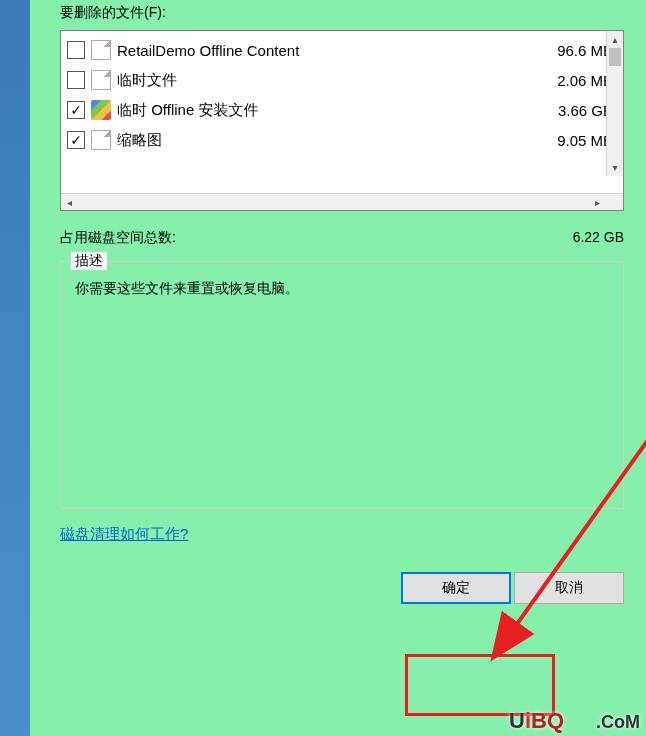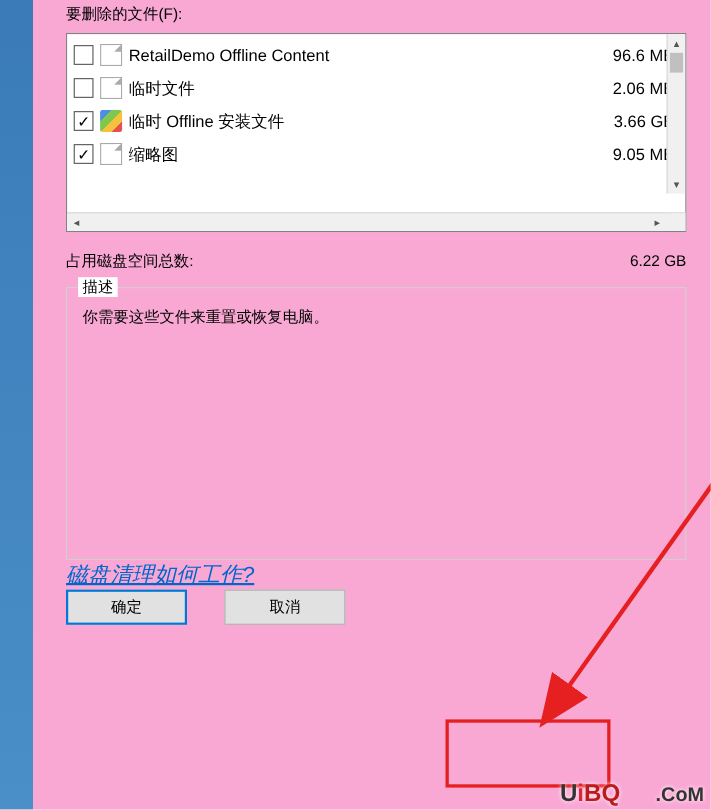--- a/index.html
+++ b/index.html
@@ -22,7 +22,7 @@
       position: absolute;
       left: 30px; top: 0;
       right: 0; bottom: 0;
-      background: #f9a8d4;
+      background: #86efac;
       padding: 0 22px 12px 30px;
     }
     .section-label {

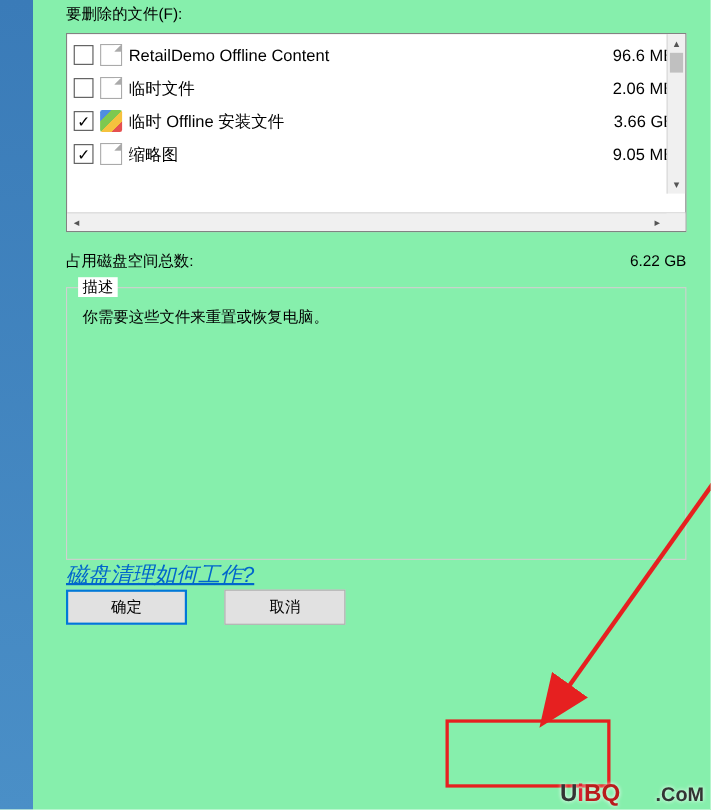--- a/index.html
+++ b/index.html
@@ -155,11 +155,11 @@
     .desc-text { font-size: 14px; }
     .help-link {
       display: inline-block;
+      margin-top: 16px;
       color: #0066cc;
       text-decoration: underline;
       cursor: pointer;
-      font-size: 20px;
-      font-style: italic;
+      font-size: 15px;
     }
     .button-row {
       display: flex;

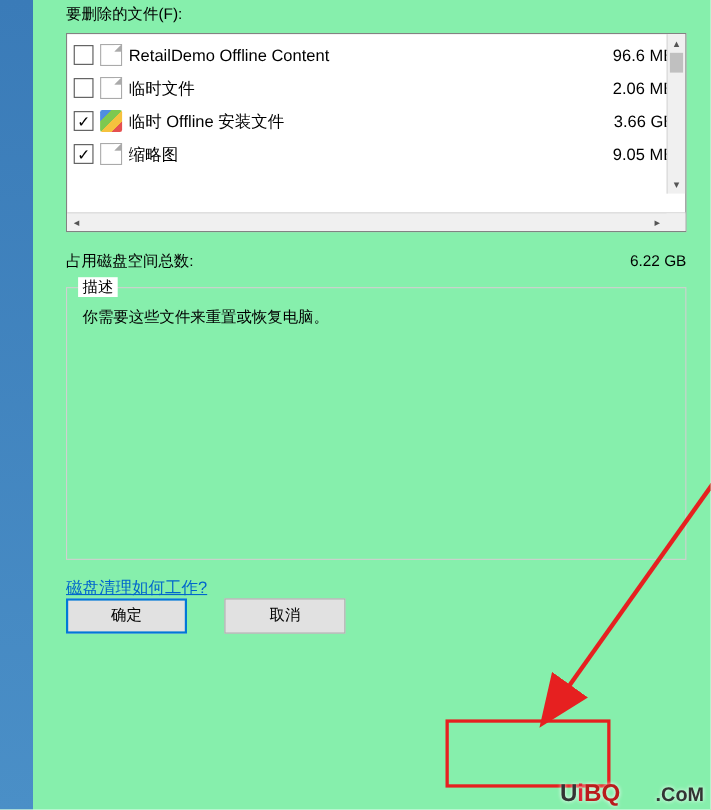--- a/index.html
+++ b/index.html
@@ -162,8 +162,10 @@
       font-size: 15px;
     }
     .button-row {
-      display: flex;
-      gap: 34px;
+      margin-top: 28px;
+      display: flex;
+      justify-content: flex-end;
+      gap: 3px;
     }
     .btn {
       width: 110px;

